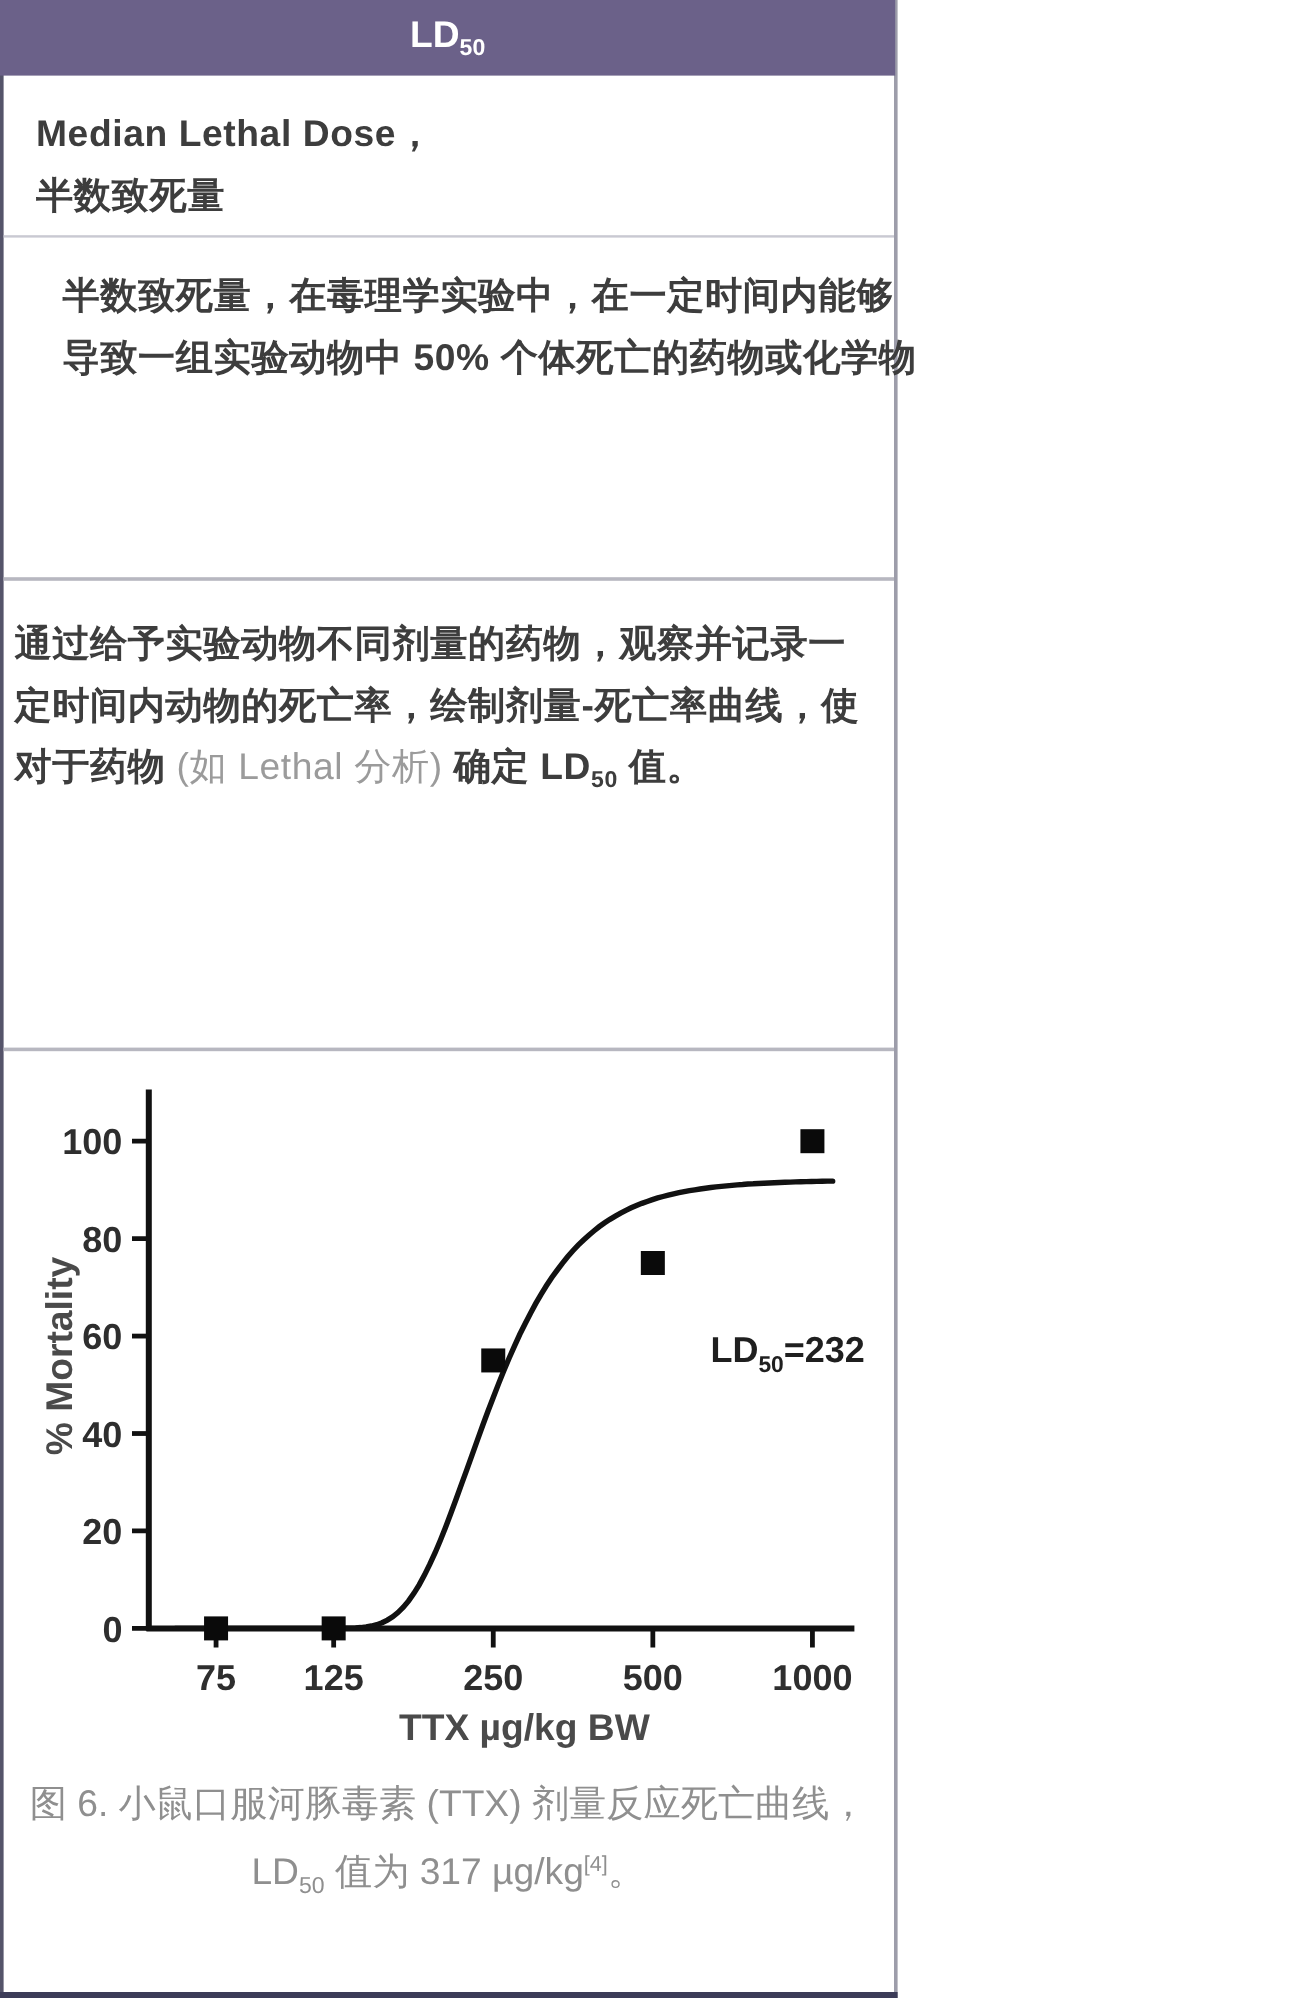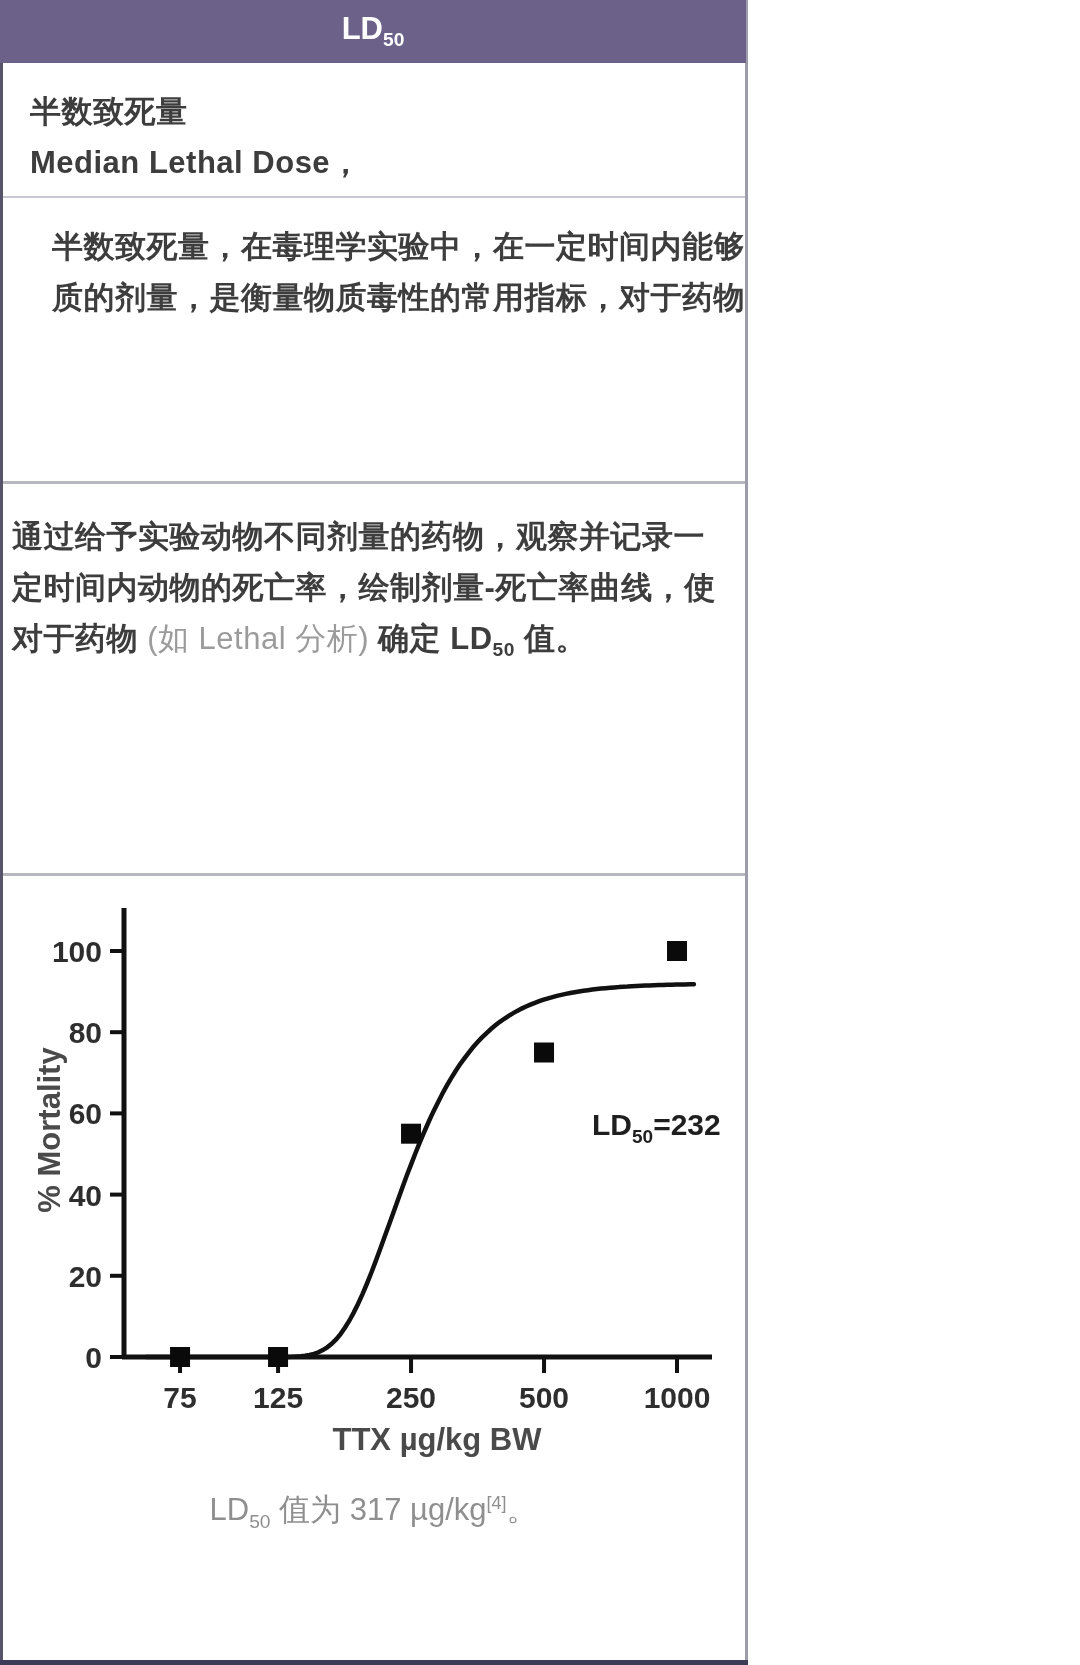--- a/index.html
+++ b/index.html
@@ -38,8 +38,8 @@
   </div>
 
   <div class="txt-block" style="left:30px;top:86px;">
+    <div>Median Lethal Dose，</div>
     <div>半数致死量</div>
-    <div>Median Lethal Dose，</div>
   </div>
   <div class="divider" style="top:196px;width:742px;height:2px;background:#c9c9d2;"></div>
 

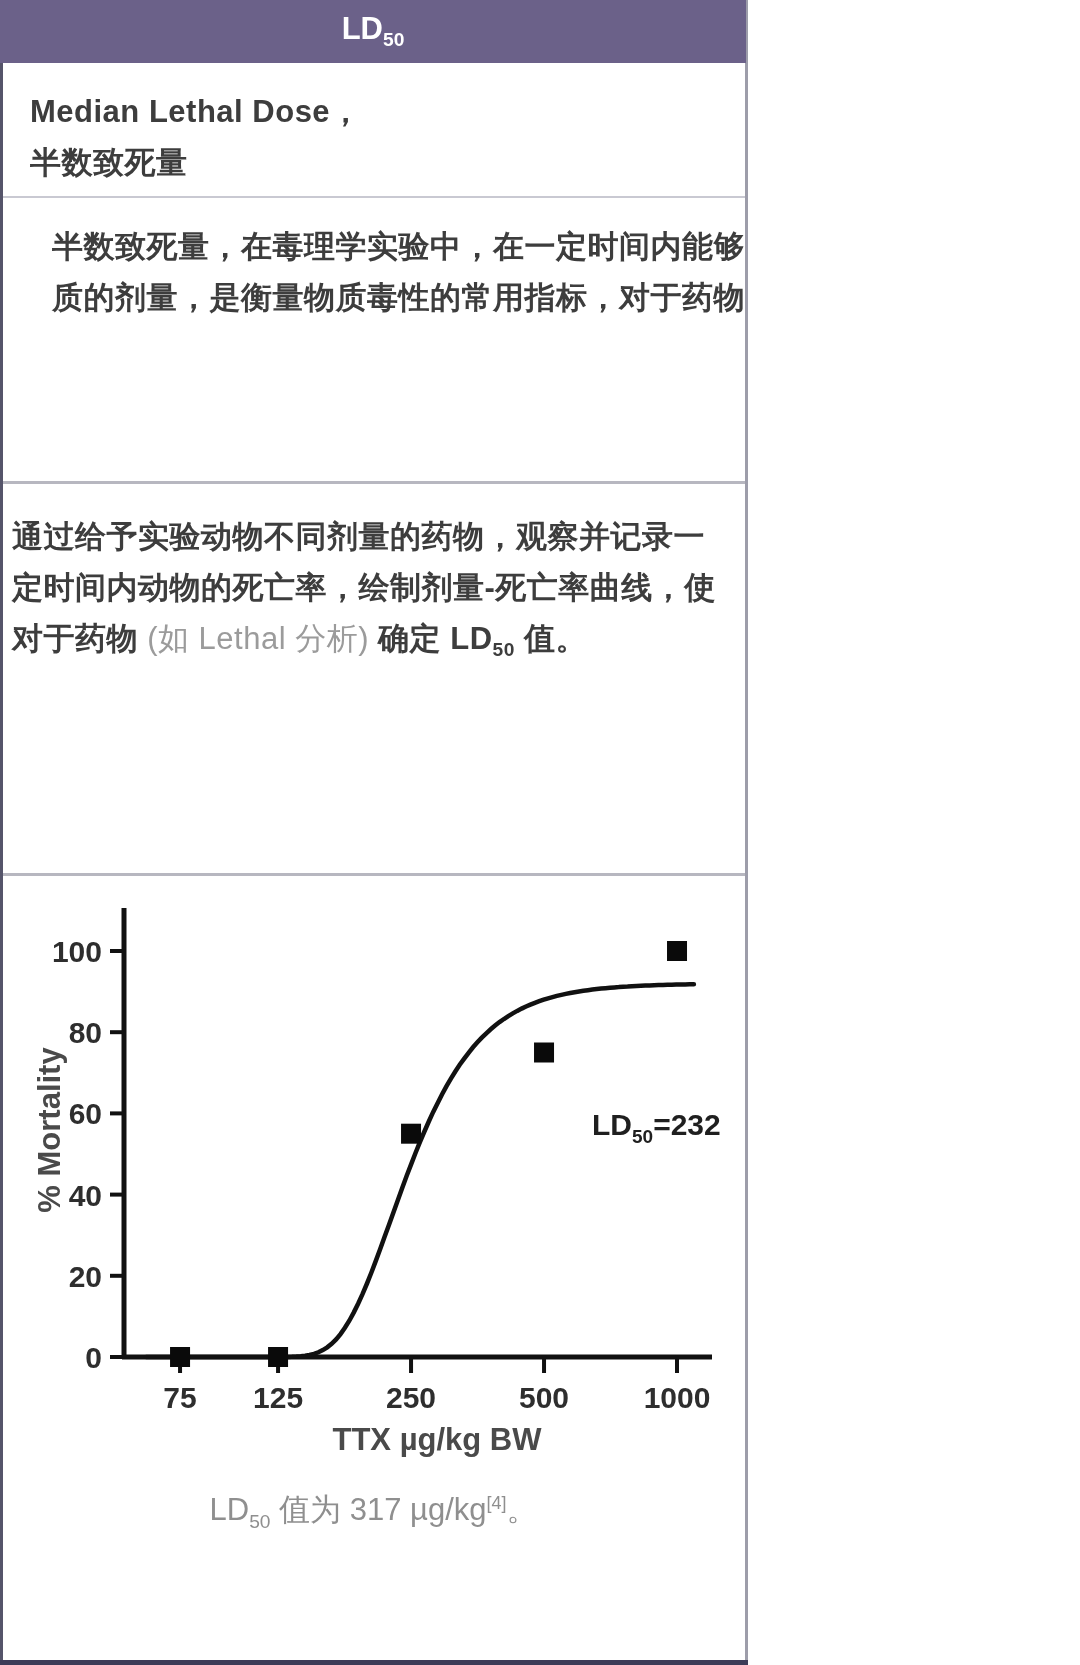--- a/index.html
+++ b/index.html
@@ -45,6 +45,7 @@
 
   <div class="txt-block" style="left:28px;top:221px;margin-left:24px;">
     <div>半数致死量，在毒理学实验中，在一定时间内能够</div>
+    <div>导致一组实验动物中 50% 个体死亡的药物或化学物</div>
     <div>质的剂量，是衡量物质毒性的常用指标，对于药物</div>
   </div>
   <div class="divider" style="top:481px;width:742px;height:3px;background:#b7b7c0;"></div>

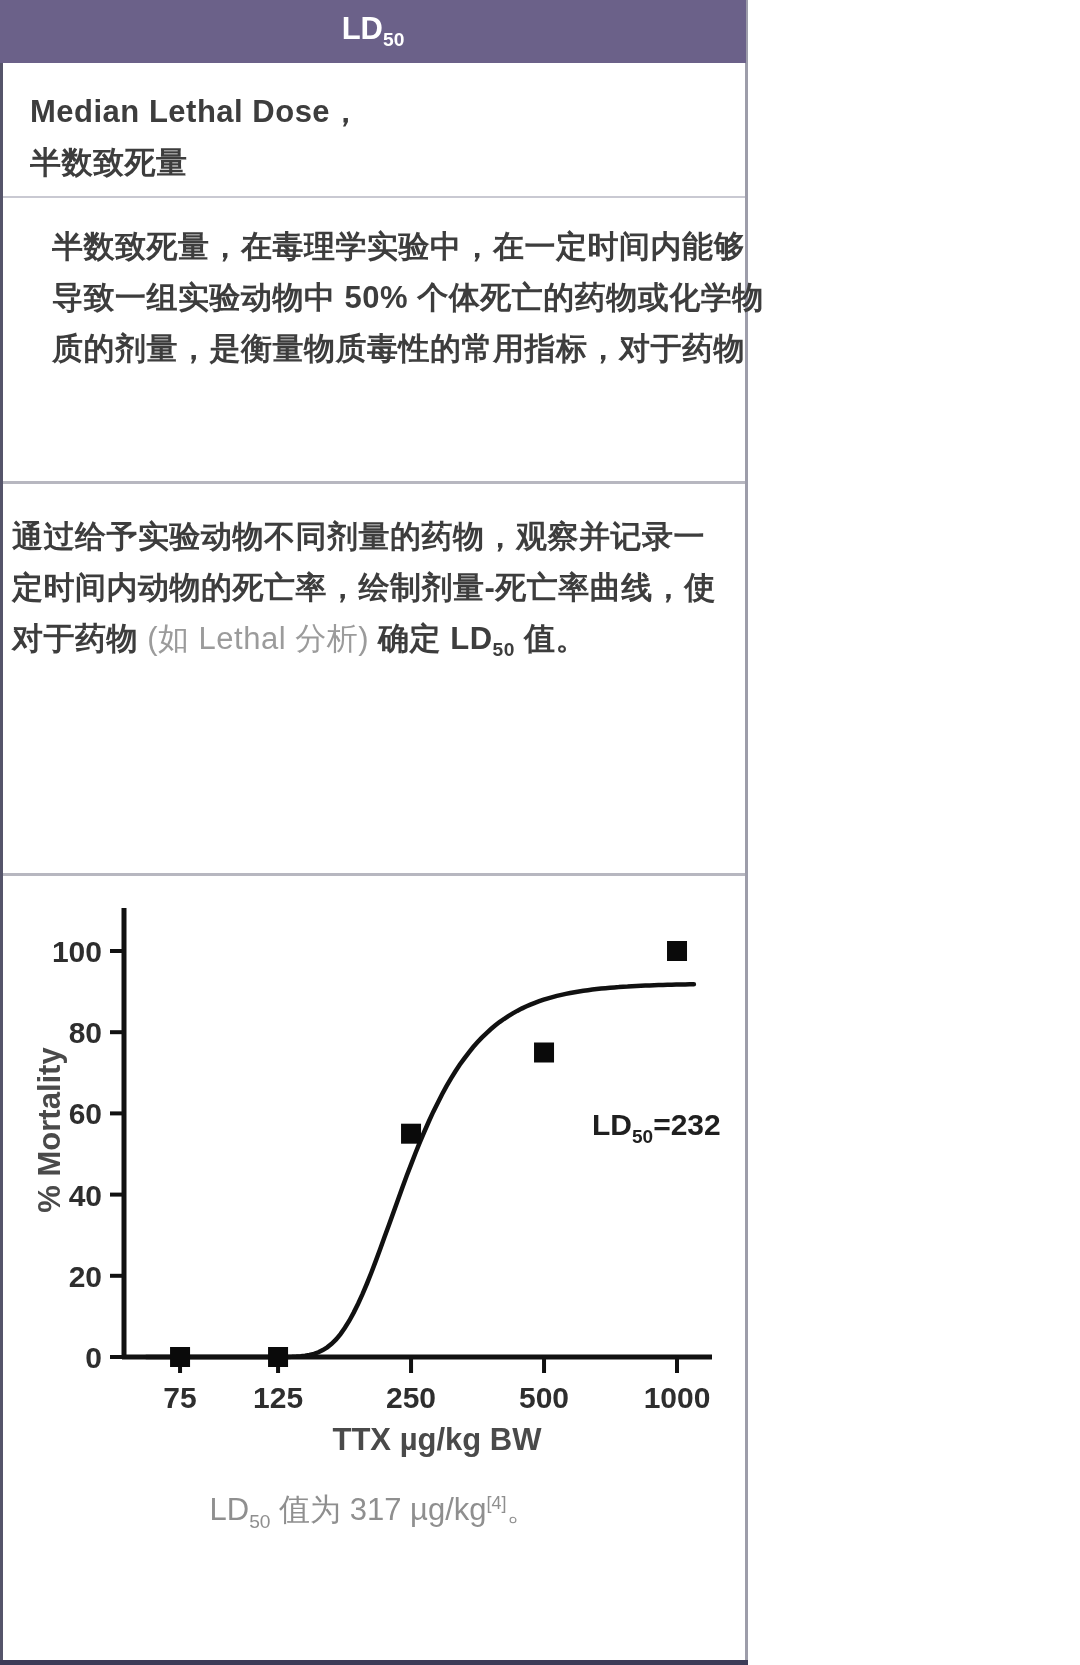--- a/index.html
+++ b/index.html
@@ -46,7 +46,6 @@
   <div class="txt-block" style="left:28px;top:221px;margin-left:24px;">
     <div>半数致死量，在毒理学实验中，在一定时间内能够</div>
     <div>导致一组实验动物中 50% 个体死亡的药物或化学物</div>
-    <div>质的剂量，是衡量物质毒性的常用指标，对于药物</div>
   </div>
   <div class="divider" style="top:481px;width:742px;height:3px;background:#b7b7c0;"></div>
 

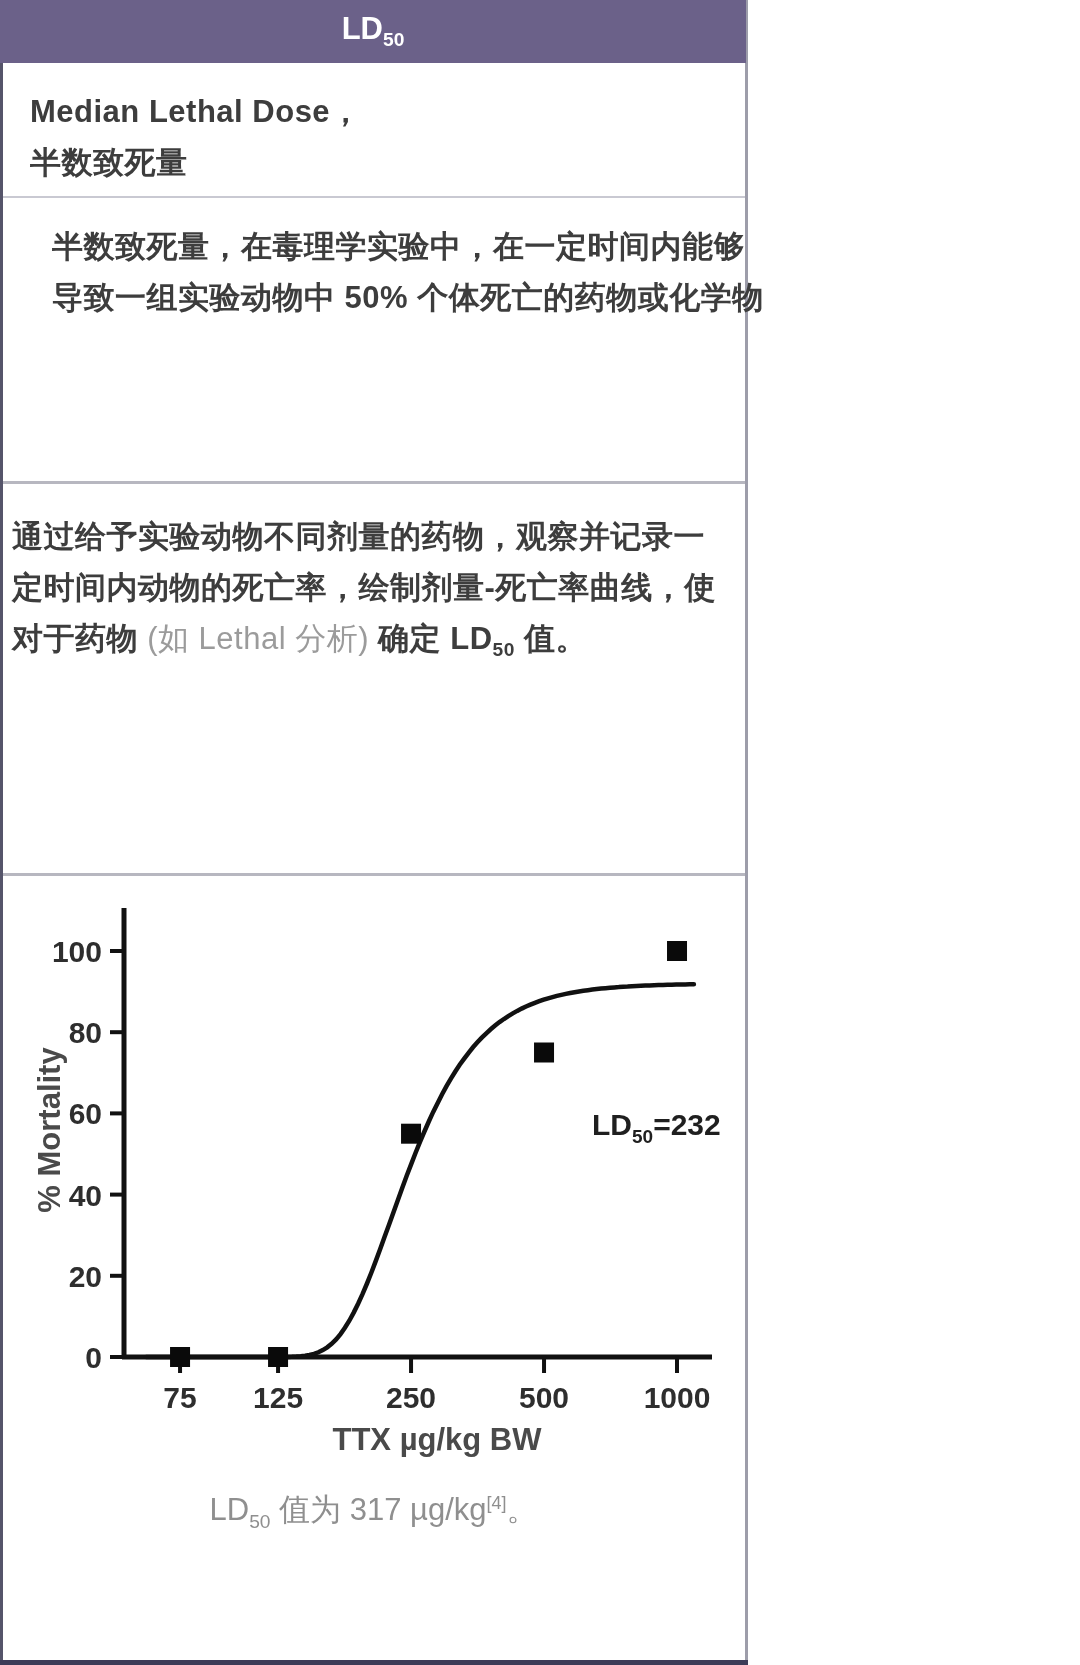--- a/index.html
+++ b/index.html
@@ -93,6 +93,7 @@
     </svg>
 
   <div class="caption">
+    <div>图 6. 小鼠口服河豚毒素 (TTX) 剂量反应死亡曲线，</div>
     <div><span>LD</span><sub>50</sub><span> 值为 317 µg/kg</span><sup>[4]</sup><span>。</span></div>
   </div>
 

